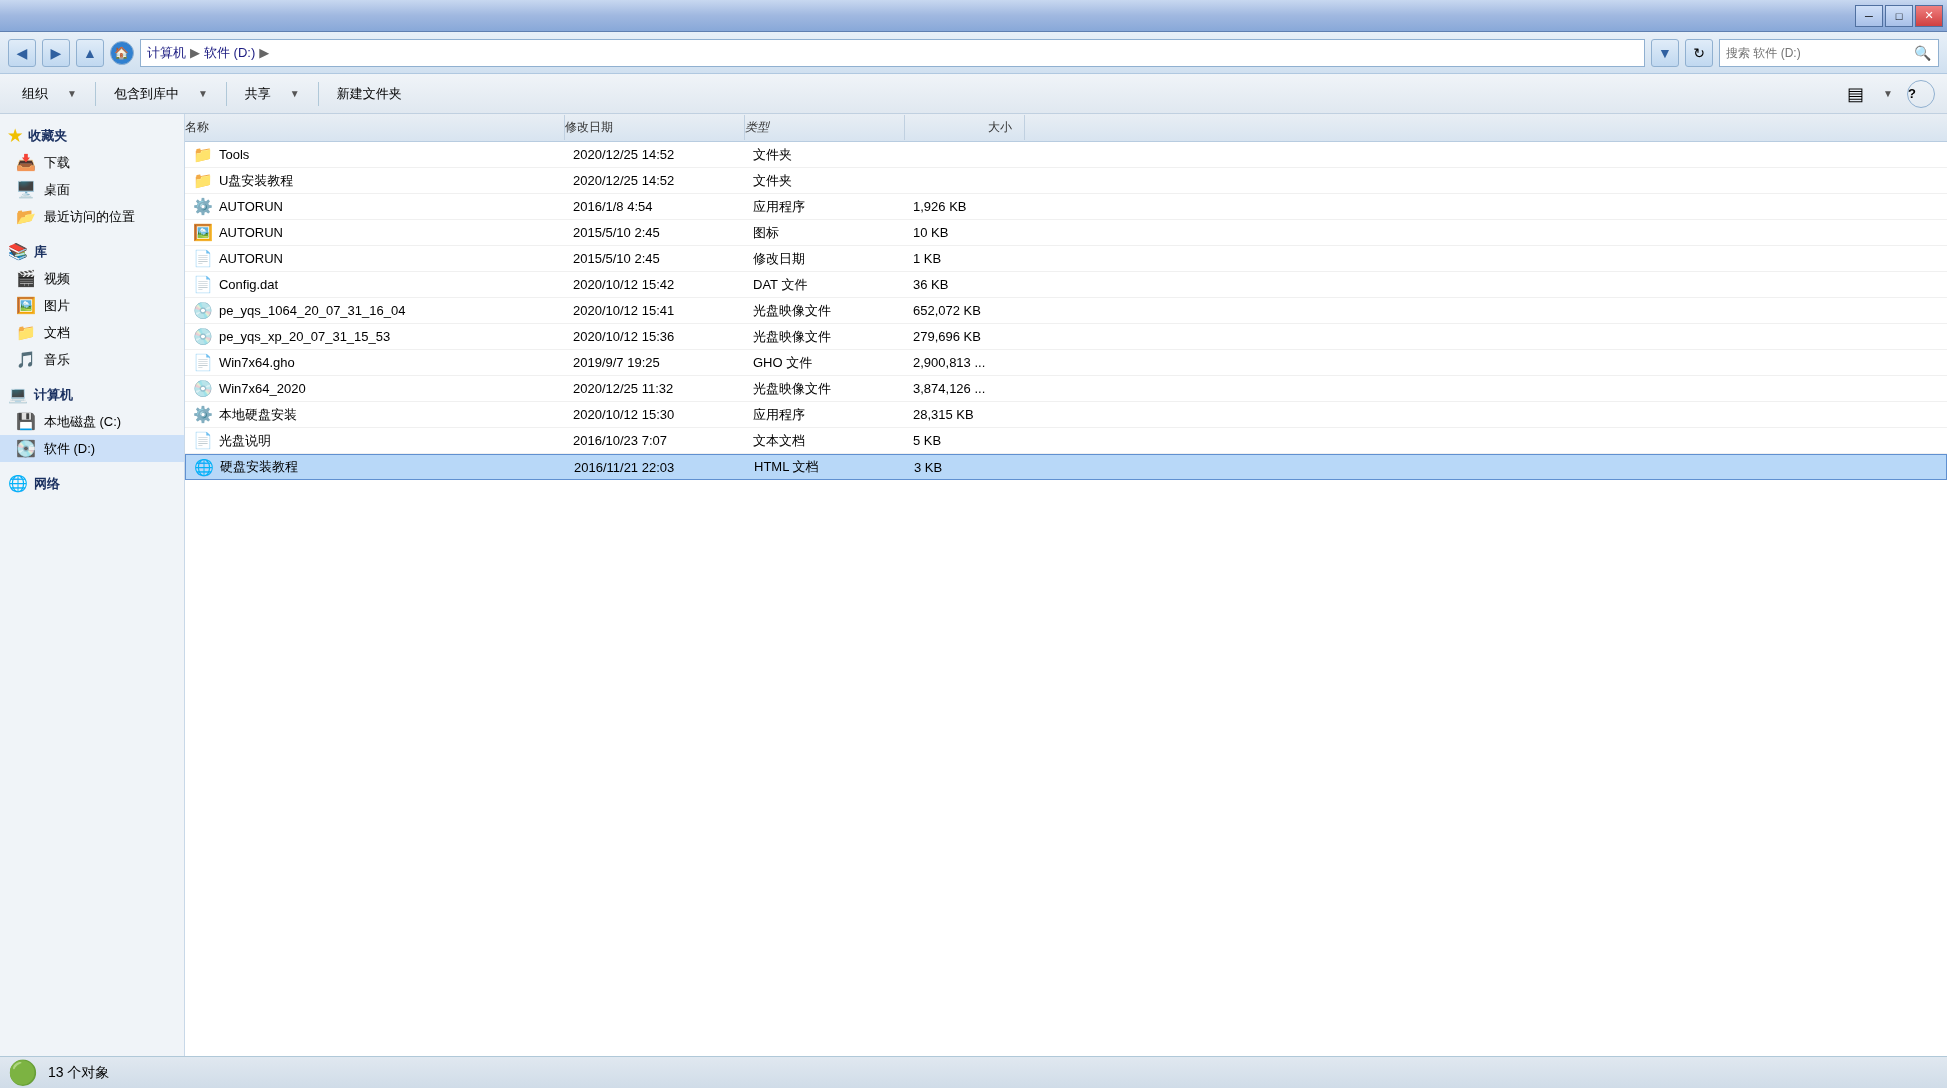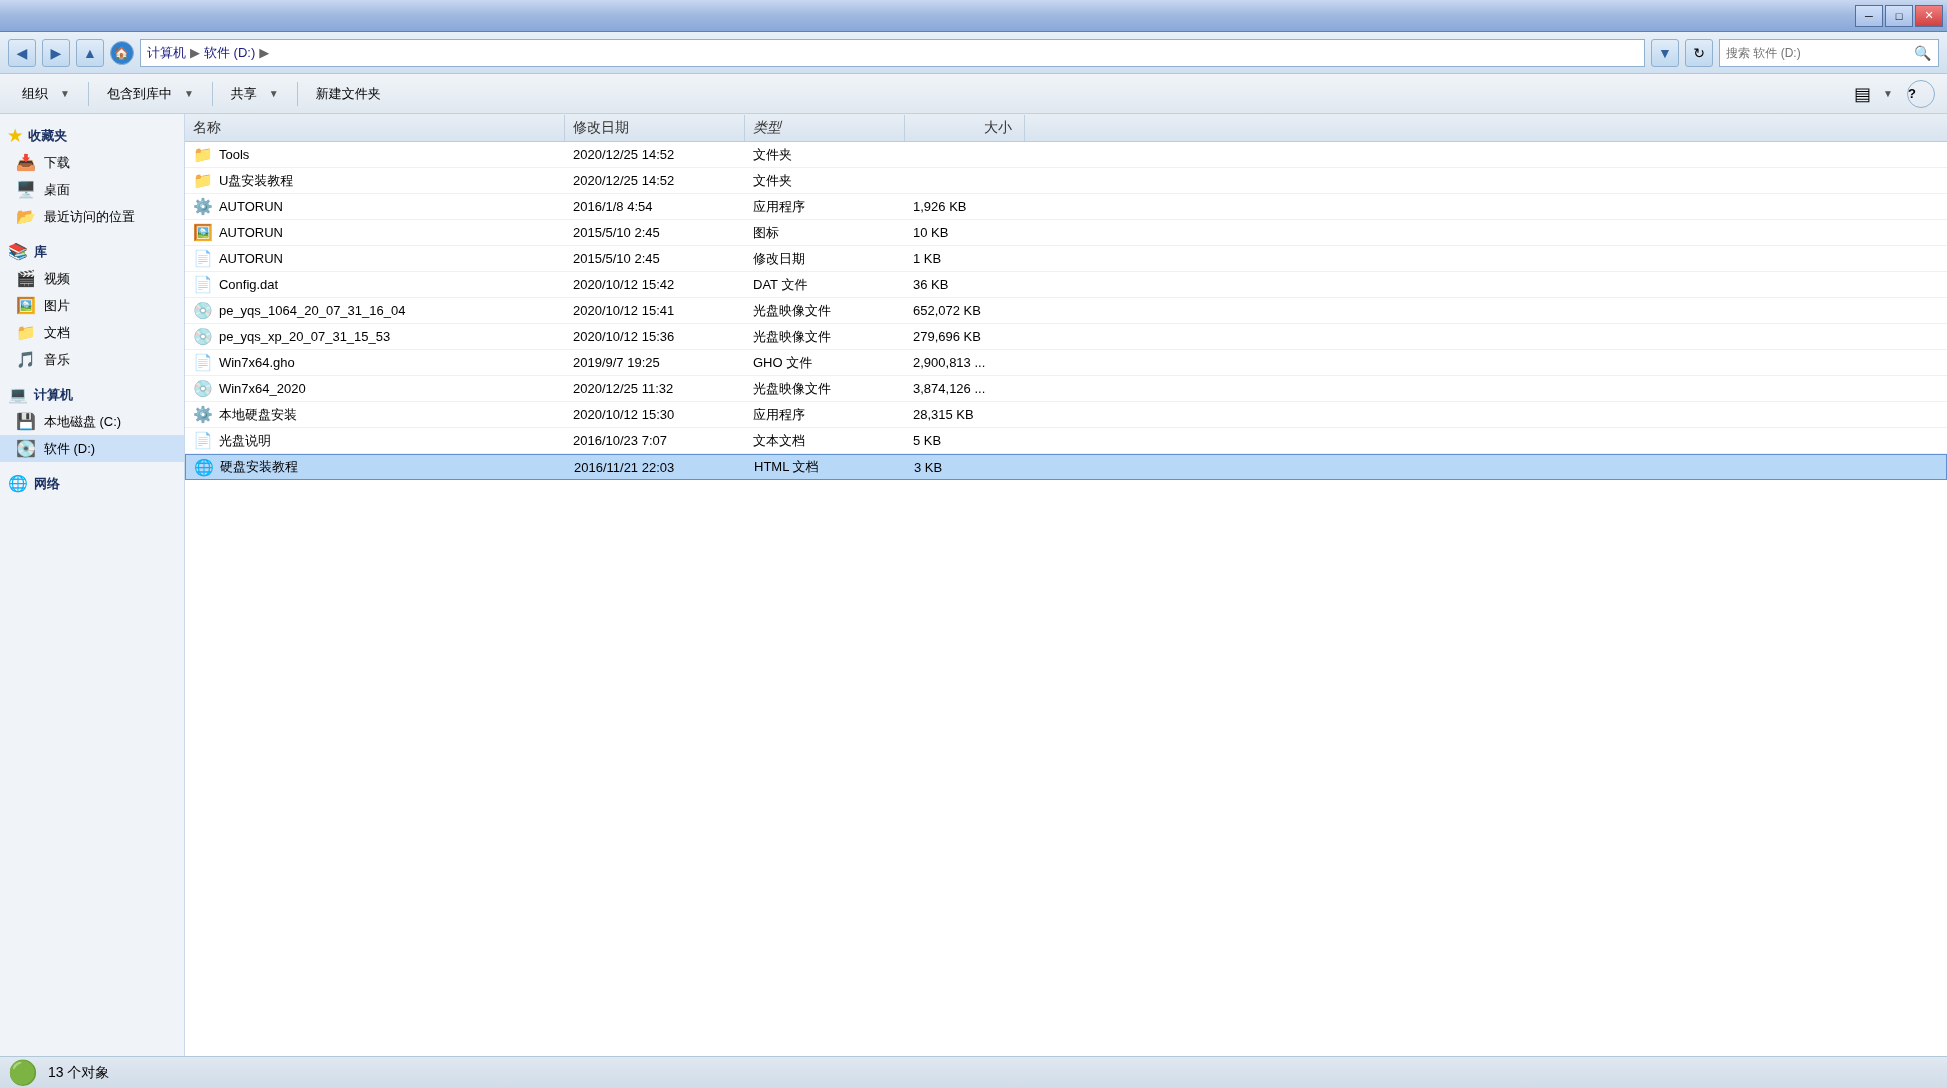--- a/index.html
+++ b/index.html
@@ -125,7 +125,7 @@
       cursor: pointer;
       display: flex;
       align-items: center;
-      gap: 12px;
+      gap: 19px;
       font-size: 13px;
       border-radius: 3px;
     }

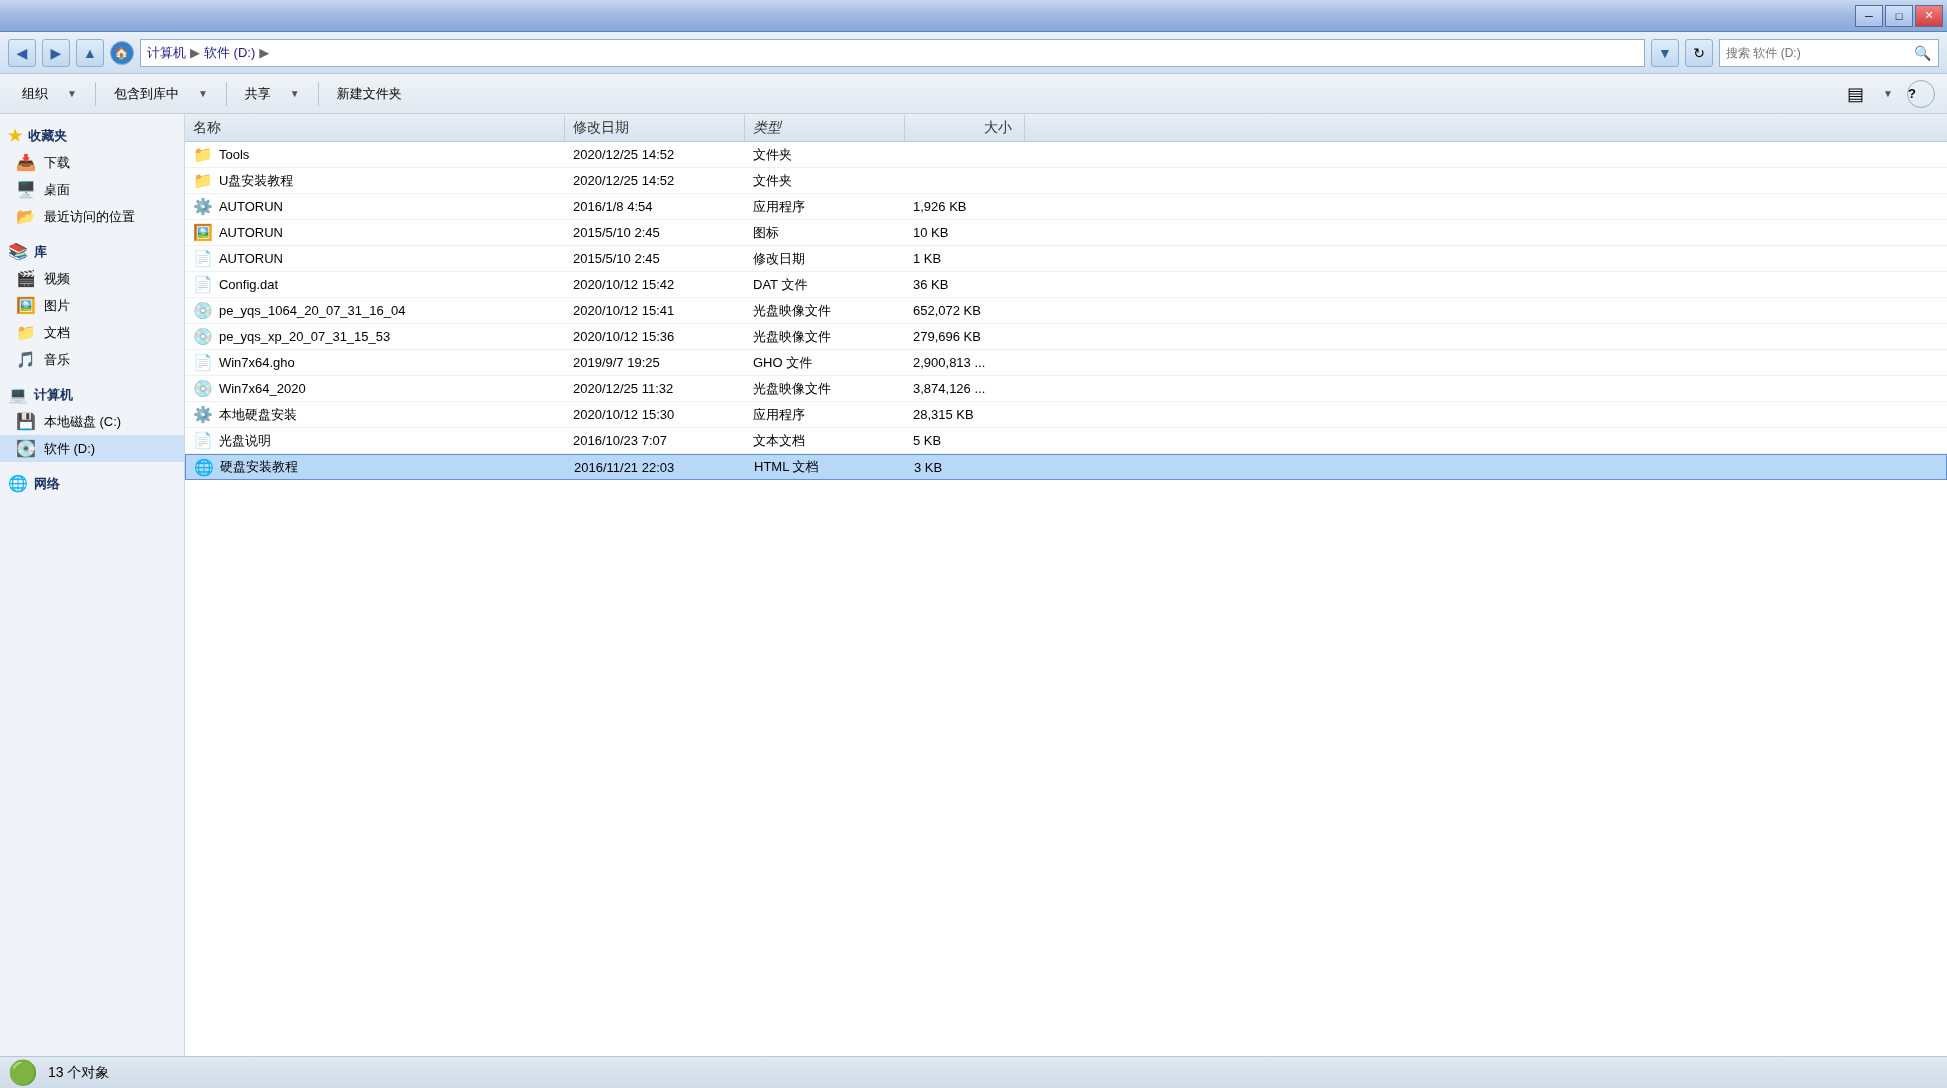--- a/index.html
+++ b/index.html
@@ -186,8 +186,8 @@
       z-index: 10;
     }
     .col-header {
-      padding: 4px 8px;
-      font-size: 14px;
+      padding: 4px 0;
+      font-size: 12px;
       color: #333;
       cursor: pointer;
       border-right: 1px solid #c0d0e0;

